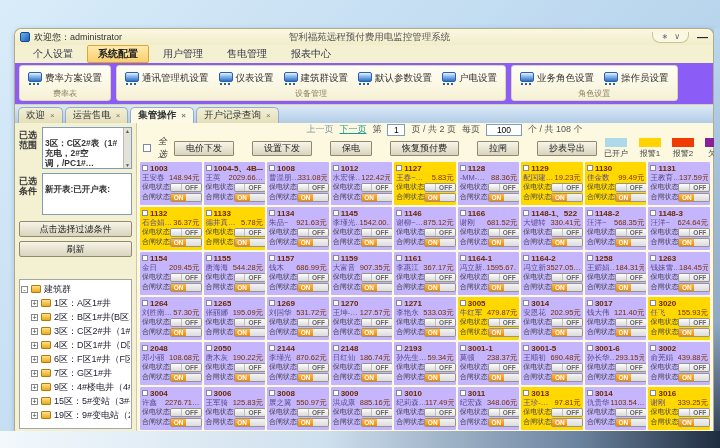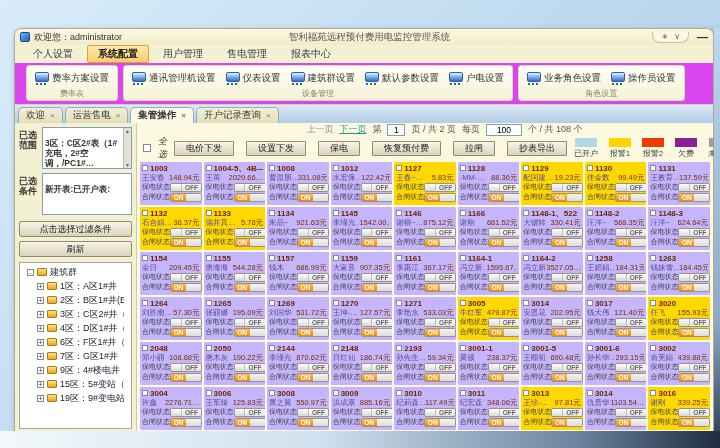--- a/index.html
+++ b/index.html
@@ -31,7 +31,7 @@
   .menu-item.active { background:linear-gradient(180deg,#fde9ad,#f9cf6b); border:1px solid #dfa62f; font-weight:bold; color:#222; }
 
   
-  .ribbon { height:42px; display:flex; gap:5px; padding:2px 11px 3px; background:#d946ef; border-bottom:1px solid #d8d2ab; }
+  .ribbon { height:42px; display:flex; gap:5px; padding:2px 4px 3px; background:#8b5cf6; border-bottom:1px solid #d8d2ab; }
   .rb-group { position:relative; border:1px solid #ddd7b4; border-radius:3px;
     background:linear-gradient(180deg,#fffef6,#f6f1d4); padding:3px 8px 12px; display:flex; gap:10px; align-items:center; }
   .rb-group .grp-label { position:absolute; left:0; right:0; bottom:1px; text-align:center; font-size:8px; color:#8a8361; }

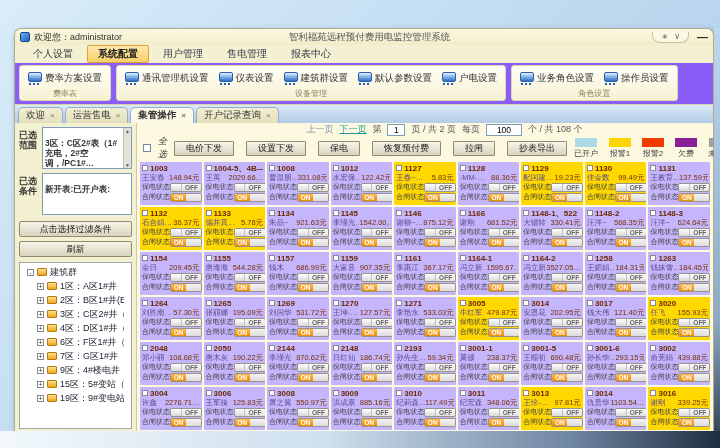--- a/index.html
+++ b/index.html
@@ -310,7 +310,7 @@
       <div class="toolbar">
         <span class="cbx"></span>
         <span class="selall-lbl">全选</span>
-        <span id="toolbar-buttons" style="display:flex;gap:12px;">
+        <span id="toolbar-buttons" style="display:flex;gap:18px;">
             <button class="tb-btn">电价下发</button>
             <button class="tb-btn">设置下发</button>
             <button class="tb-btn">保电</button>

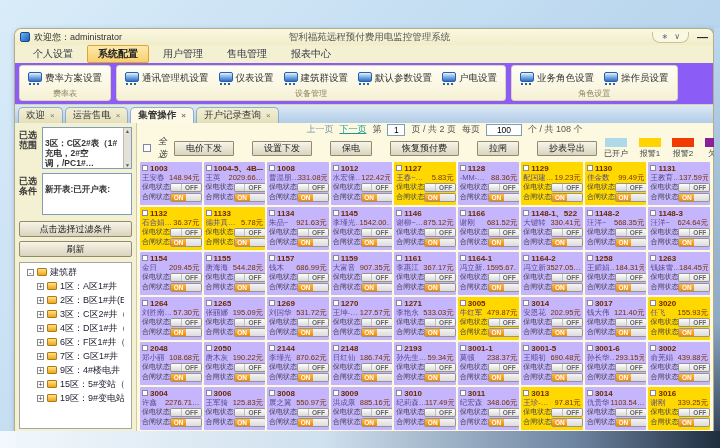--- a/index.html
+++ b/index.html
@@ -62,7 +62,7 @@
   .mini-box .txt { display:block; padding-right:8px; }
   .side-btn { height:16px; margin:2px 0; font-size:9px; color:#222; background:linear-gradient(180deg,#f7f4e8,#d9d4bd);
     border:1px solid #8f8a70; border-radius:2px; width:100%; }
-  .tree { flex:1; background:#fff; border:1px solid #a6a6a6; margin-top:3px; padding:2px 7px; font-size:9px; color:#223; overflow:hidden; }
+  .tree { flex:1; background:#fff; border:1px solid #a6a6a6; margin-top:20px; padding:2px 1px; font-size:9px; color:#223; overflow:hidden; }
   .tree-row { display:flex; align-items:center; gap:3px; height:14px; white-space:nowrap; overflow:hidden; }
   .tree-row.child { padding-left:10px; }
   .exp { width:7px; height:7px; border:1px solid #888; background:#fff; font-size:7px; line-height:5px; text-align:center; color:#333; flex:none; }

